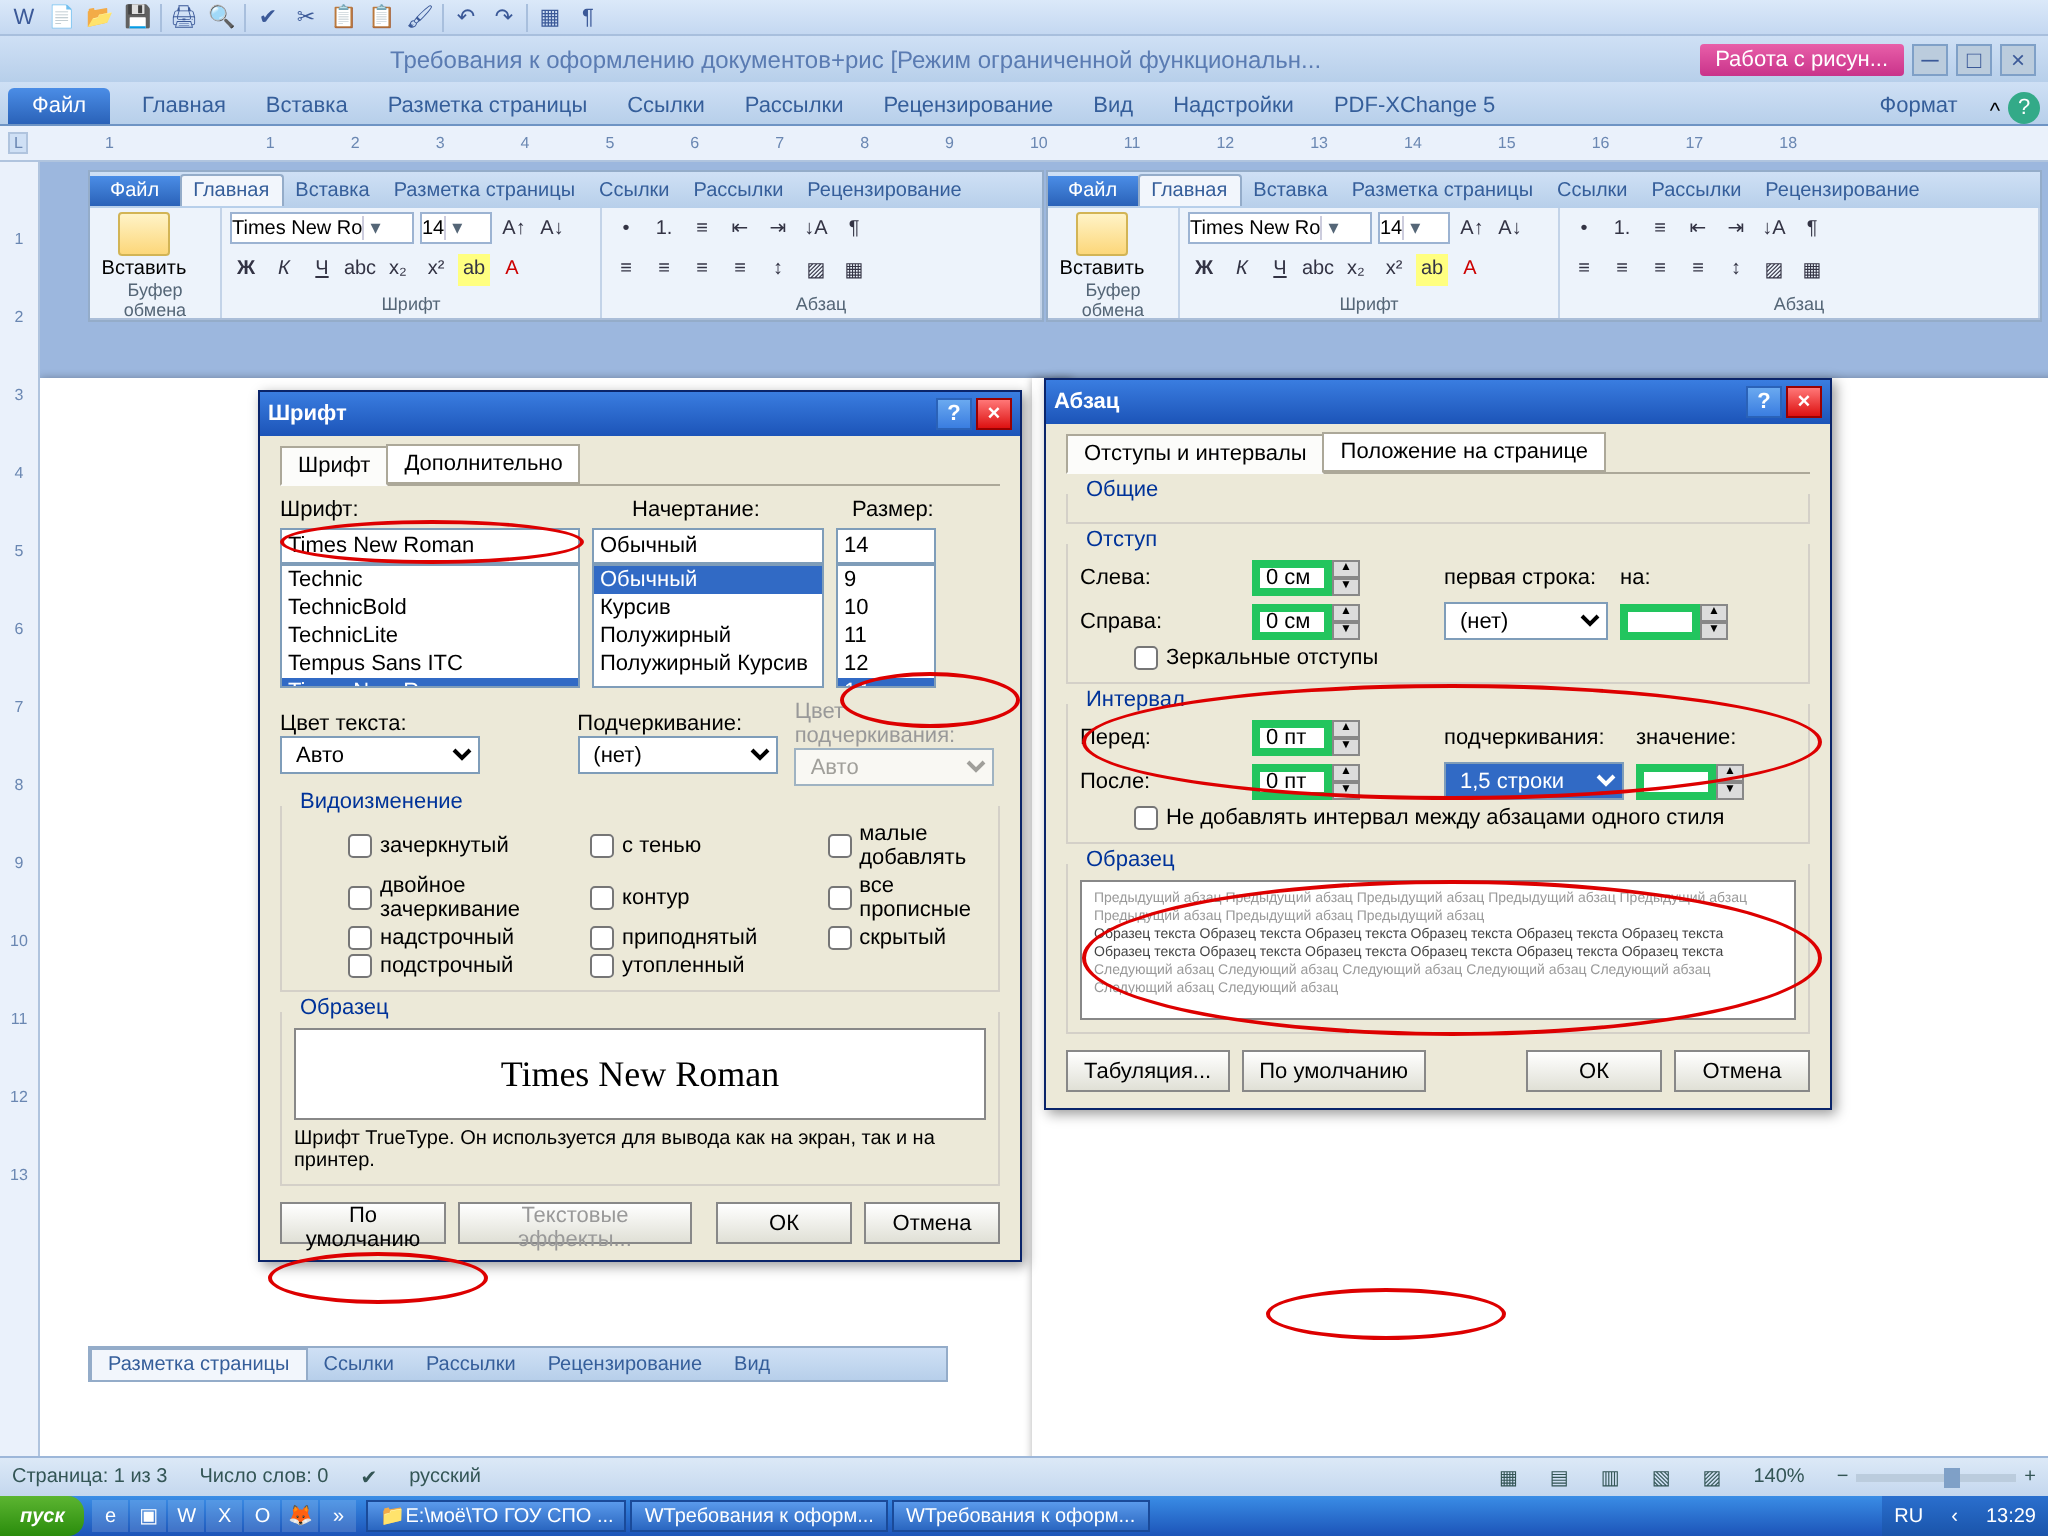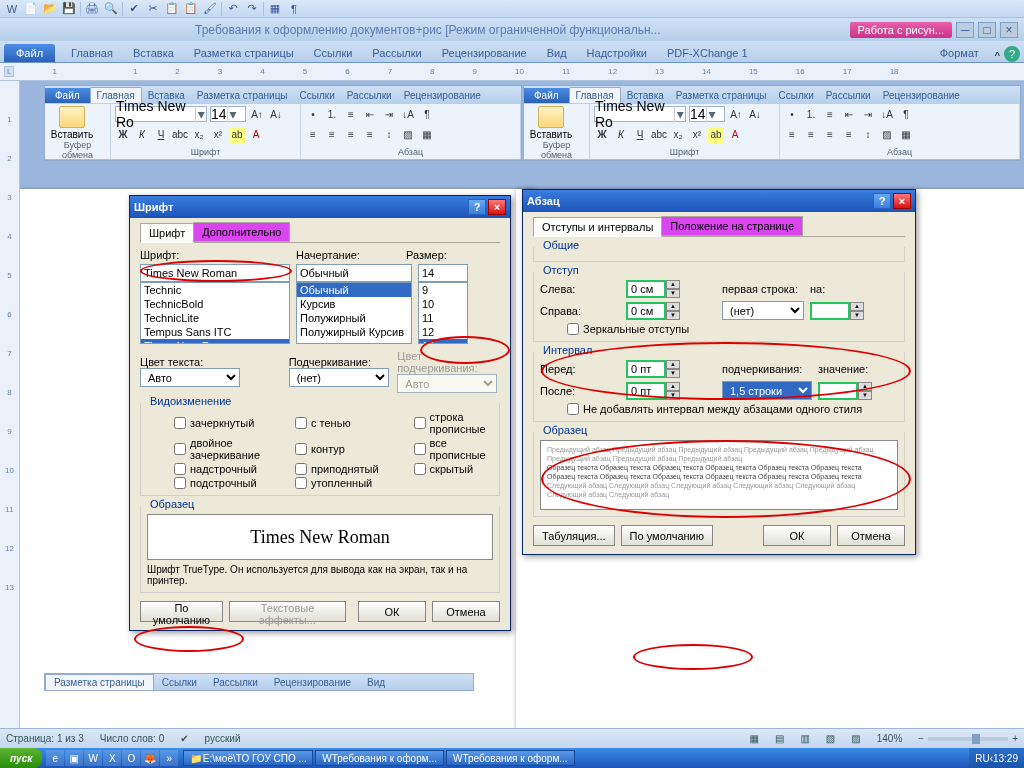--- a/index.html
+++ b/index.html
@@ -146,7 +146,7 @@
   <div class="ribtab">Рецензирование</div>
   <div class="ribtab">Вид</div>
   <div class="ribtab">Надстройки</div>
-  <div class="ribtab">PDF-XChange 1</div>
+  <div class="ribtab">PDF-XChange 5</div>
   <div class="ribtab far">Формат</div>
   <div class="wbtn" style="margin-left:6px;">^</div>
   <div class="helpico">?</div>

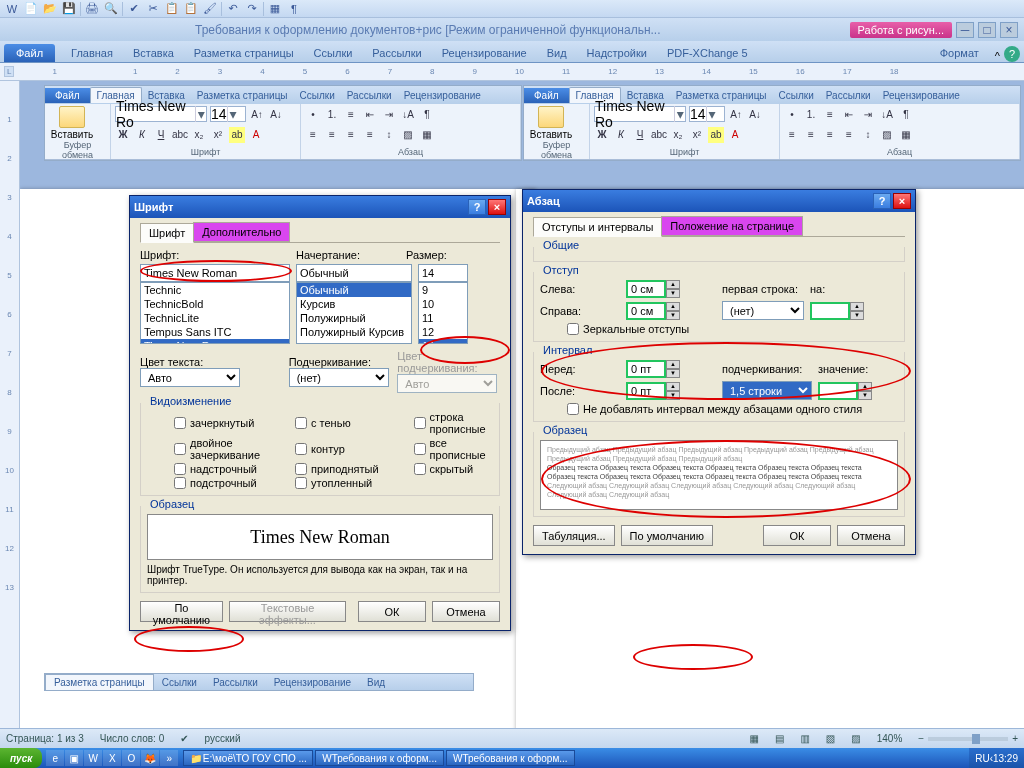--- a/index.html
+++ b/index.html
@@ -43,7 +43,7 @@
 .ribfrag .group { border-right:1px solid #c3d3e8; padding:2px 4px; display:flex; flex-direction:column; justify-content:space-between;}
 .ribfrag .glabel { text-align:center; font-size:9px; color:#567;}
 .combo { display:inline-flex; align-items:center; background:#fff; border:1px solid #9cb3d2; height:16px;}
-.combo span { padding:0 0; font-size:14px;}
+.combo span { padding:0 0; font-size:10px;}
 .combo .dd { width:12px; text-align:center; color:#567; border-left:1px solid #ccd;}
 .iconrow { display:flex; gap:3px;}
 .iconrow .b { width:16px; height:16px; border:1px solid transparent; display:flex; align-items:center; justify-content:center; font-size:10px; color:#334;}

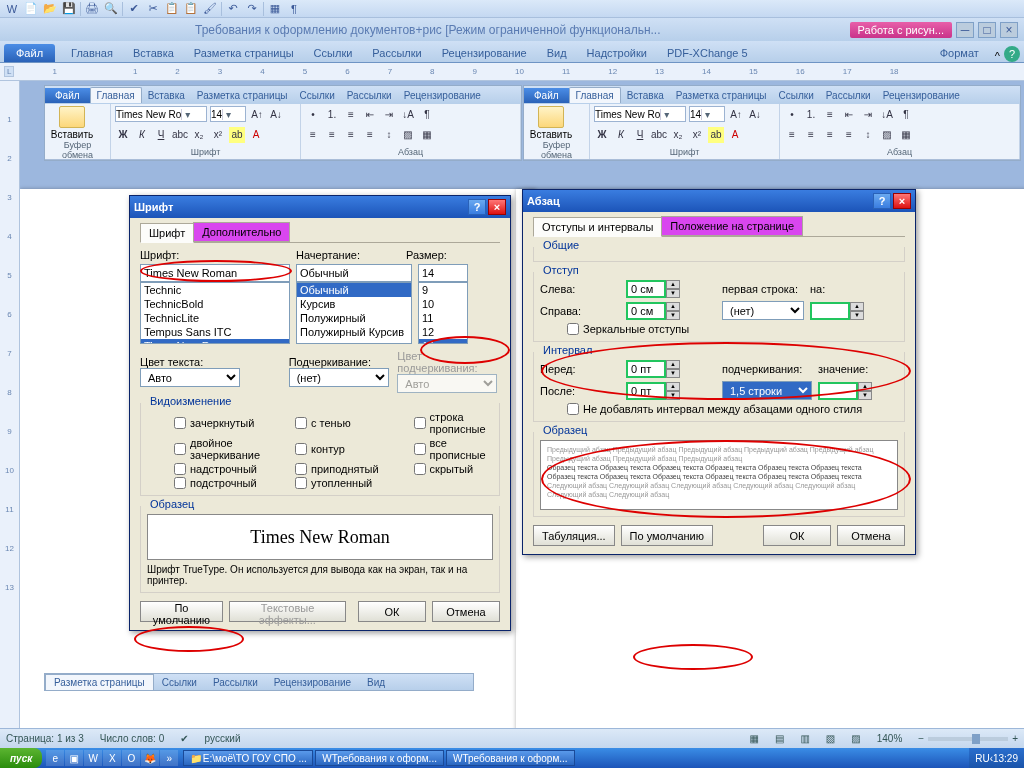--- a/index.html
+++ b/index.html
@@ -58,7 +58,7 @@
 .dlg-title .q { width:18px; height:16px; background:linear-gradient(#6aa9f0,#3a7de0); border:1px solid #2a62b8; color:#fff; text-align:center; line-height:14px; cursor:pointer;}
 .dlg-body { padding:4px 10px 8px;}
 .dlg-tabs { display:flex; border-bottom:1px solid #aca899; margin-bottom:6px;}
-.dlg-tab { padding:3px 8px; border:1px solid #aca899; background:#d946ef; margin-right:-1px; cursor:pointer;}
+.dlg-tab { padding:3px 8px; border:1px solid #aca899; background:#ffffff; margin-right:-1px; cursor:pointer;}
 .dlg-tab.active { background:#fcfcfa; border-bottom:1px solid #fcfcfa; position:relative; top:1px;}
 .grp { border:1px solid #d4d0c8; border-top:none; position:relative; padding:8px 6px 6px; margin-top:10px;}
 .grp .legend { position:absolute; top:-8px; left:6px; background:#ece9d8; padding:0 3px; color:#003399;}

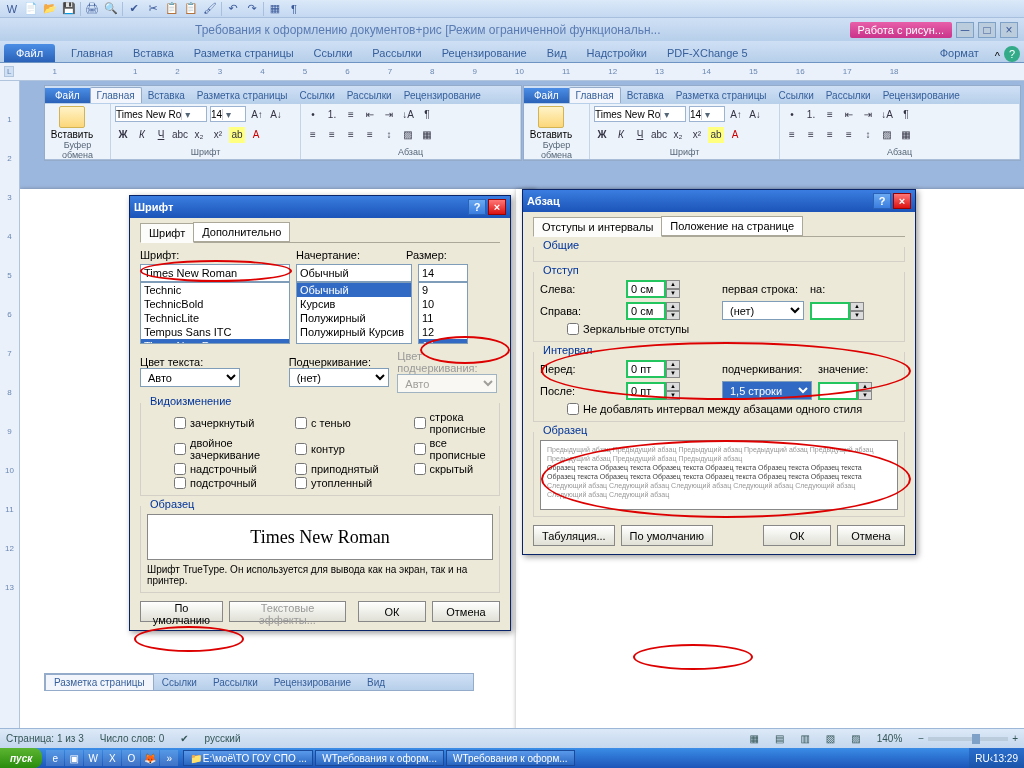--- a/index.html
+++ b/index.html
@@ -369,7 +369,7 @@
           <div style="width:150px;">
               <div>Шрифт:</div>
             </div>
-          <div style="width:104px;">
+          <div style="width:104px;margin-left:20px;">
               <div>Начертание:</div>
             </div>
           <div style="width:50px;">

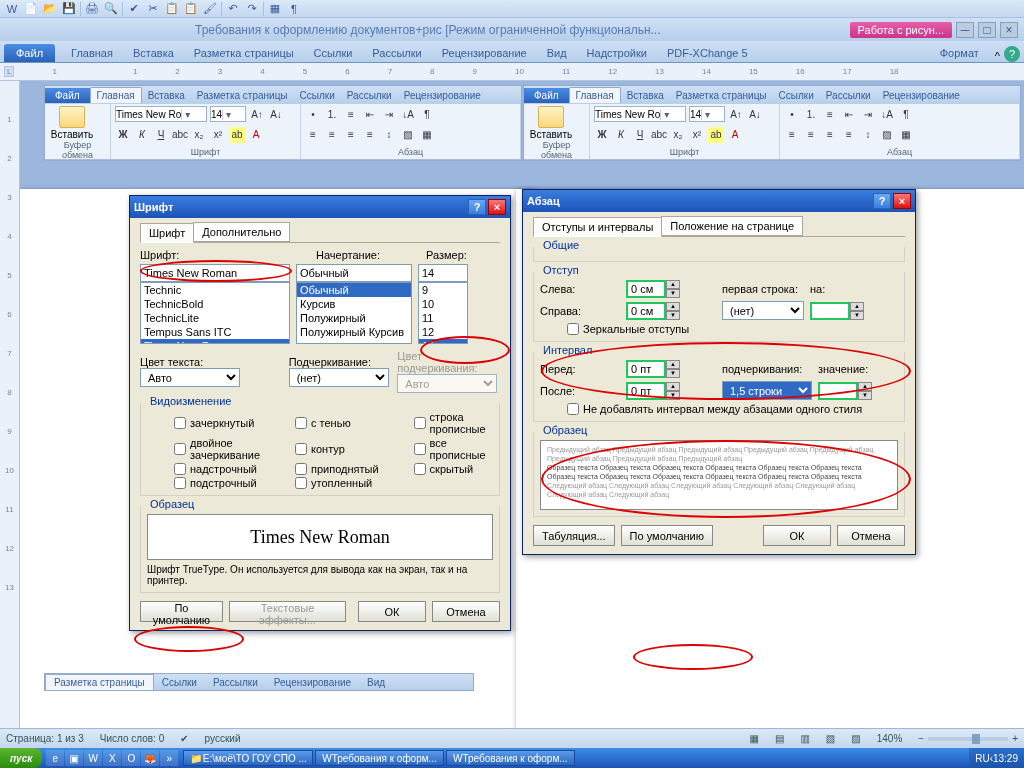--- a/index.html
+++ b/index.html
@@ -70,7 +70,7 @@
 .listbox .sel { background:#316ac5; color:#fff;}
 select.winput { height:19px;}
 .spin { display:inline-flex;}
-.spin input { width:40px; height:18px; border:2px solid #22c55e; padding:0 3px; font-size:11px;}
+.spin input { width:40px; height:18px; border:4px solid #22c55e; padding:0 3px; font-size:11px;}
 .spin .arrows { width:14px; display:flex; flex-direction:column;}
 .spin .arrows div { flex:1; background:#dcdcdc; border:1px solid #888; font-size:6px; text-align:center; line-height:7px;}
 .chk { display:flex; align-items:center; gap:4px;margin-left:27px;}

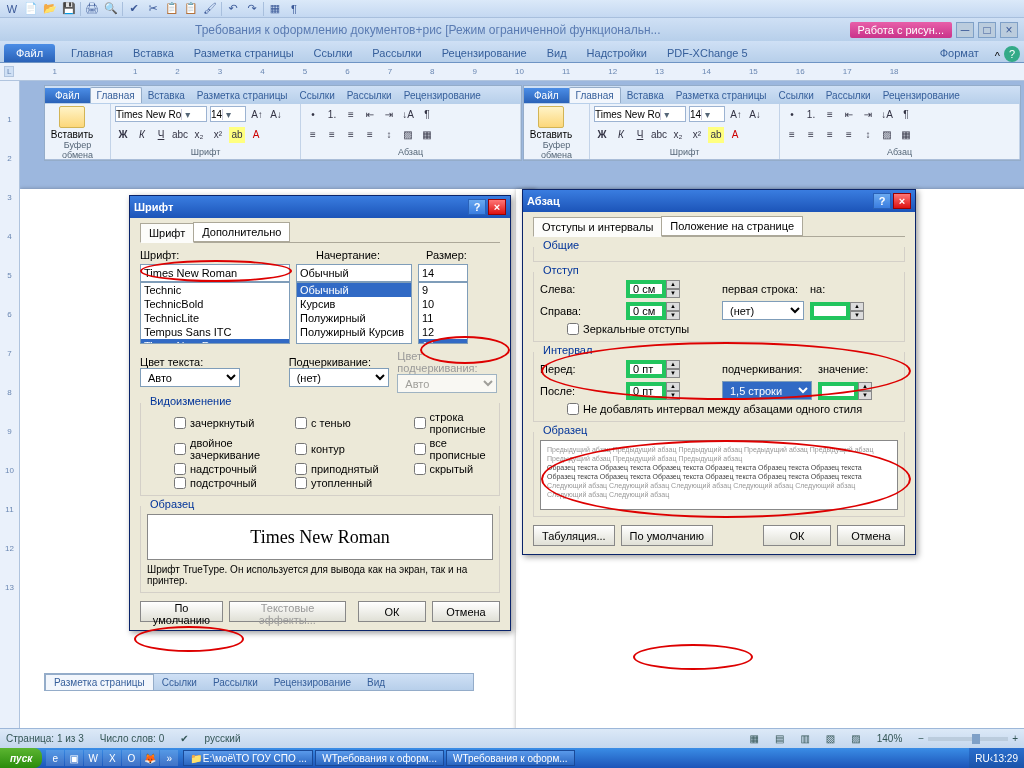--- a/index.html
+++ b/index.html
@@ -436,7 +436,7 @@
               </label>
             <label class="chk">
                 <input type="checkbox" style="">
-                <span>строка прописные</span>
+                <span>малые добавлять</span>
               </label>
             <label class="chk">
                 <input type="checkbox" style="">

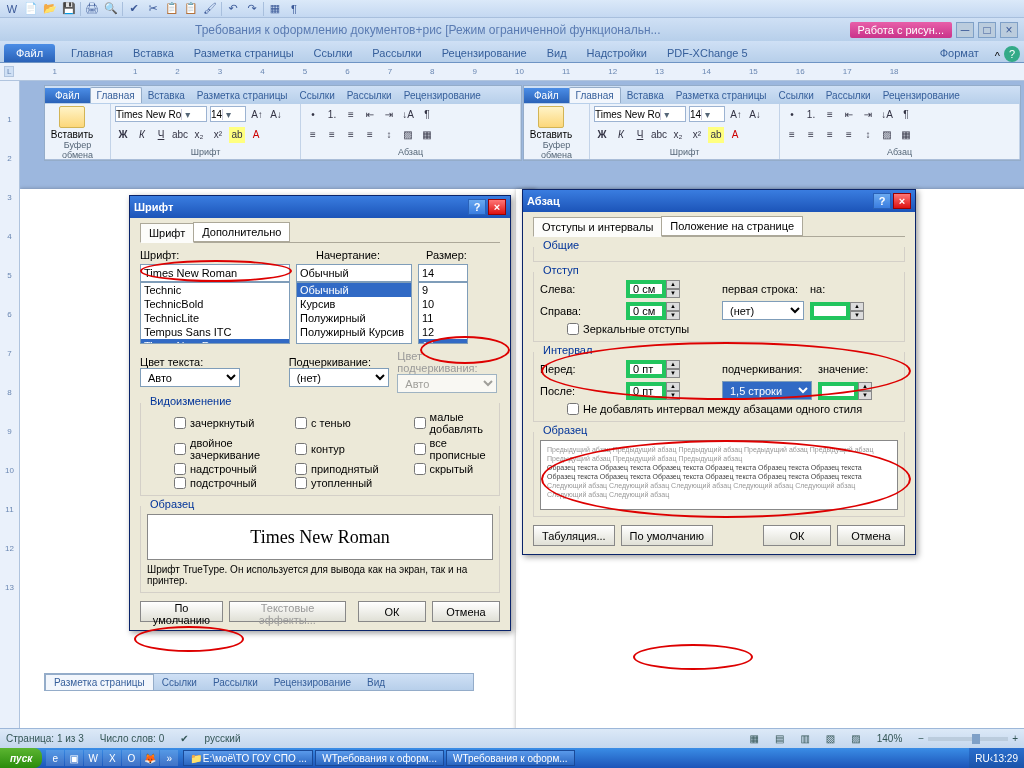--- a/index.html
+++ b/index.html
@@ -92,7 +92,7 @@
 .tql { display:flex; gap:1px; padding:0 4px;}
 .tql .i { width:18px; height:16px; background:rgba(255,255,255,.15); display:flex; align-items:center; justify-content:center; font-size:10px;}
 .tbtn { background:linear-gradient(#5a9aeb,#2a66c0); border:1px solid #1a4a99; height:16px; display:flex; align-items:center; padding:0 6px; margin:0 1px; max-width:130px; white-space:nowrap; overflow:hidden;}
-.tray { margin-left:auto; background:linear-gradient(#2a6fce,#1a54aa); height:100%; display:flex; align-items:center; padding:0 6px; gap:0;}
+.tray { margin-left:auto; background:linear-gradient(#2a6fce,#1a54aa); height:100%; display:flex; align-items:center; padding:0 6px; gap:14px;}
 
 
 .lowertabs { position:absolute; height:18px; background:linear-gradient(#cfe0f5,#b7cfea); display:flex; align-items:center; font-size:10px; border:1px solid #94acc9;}

